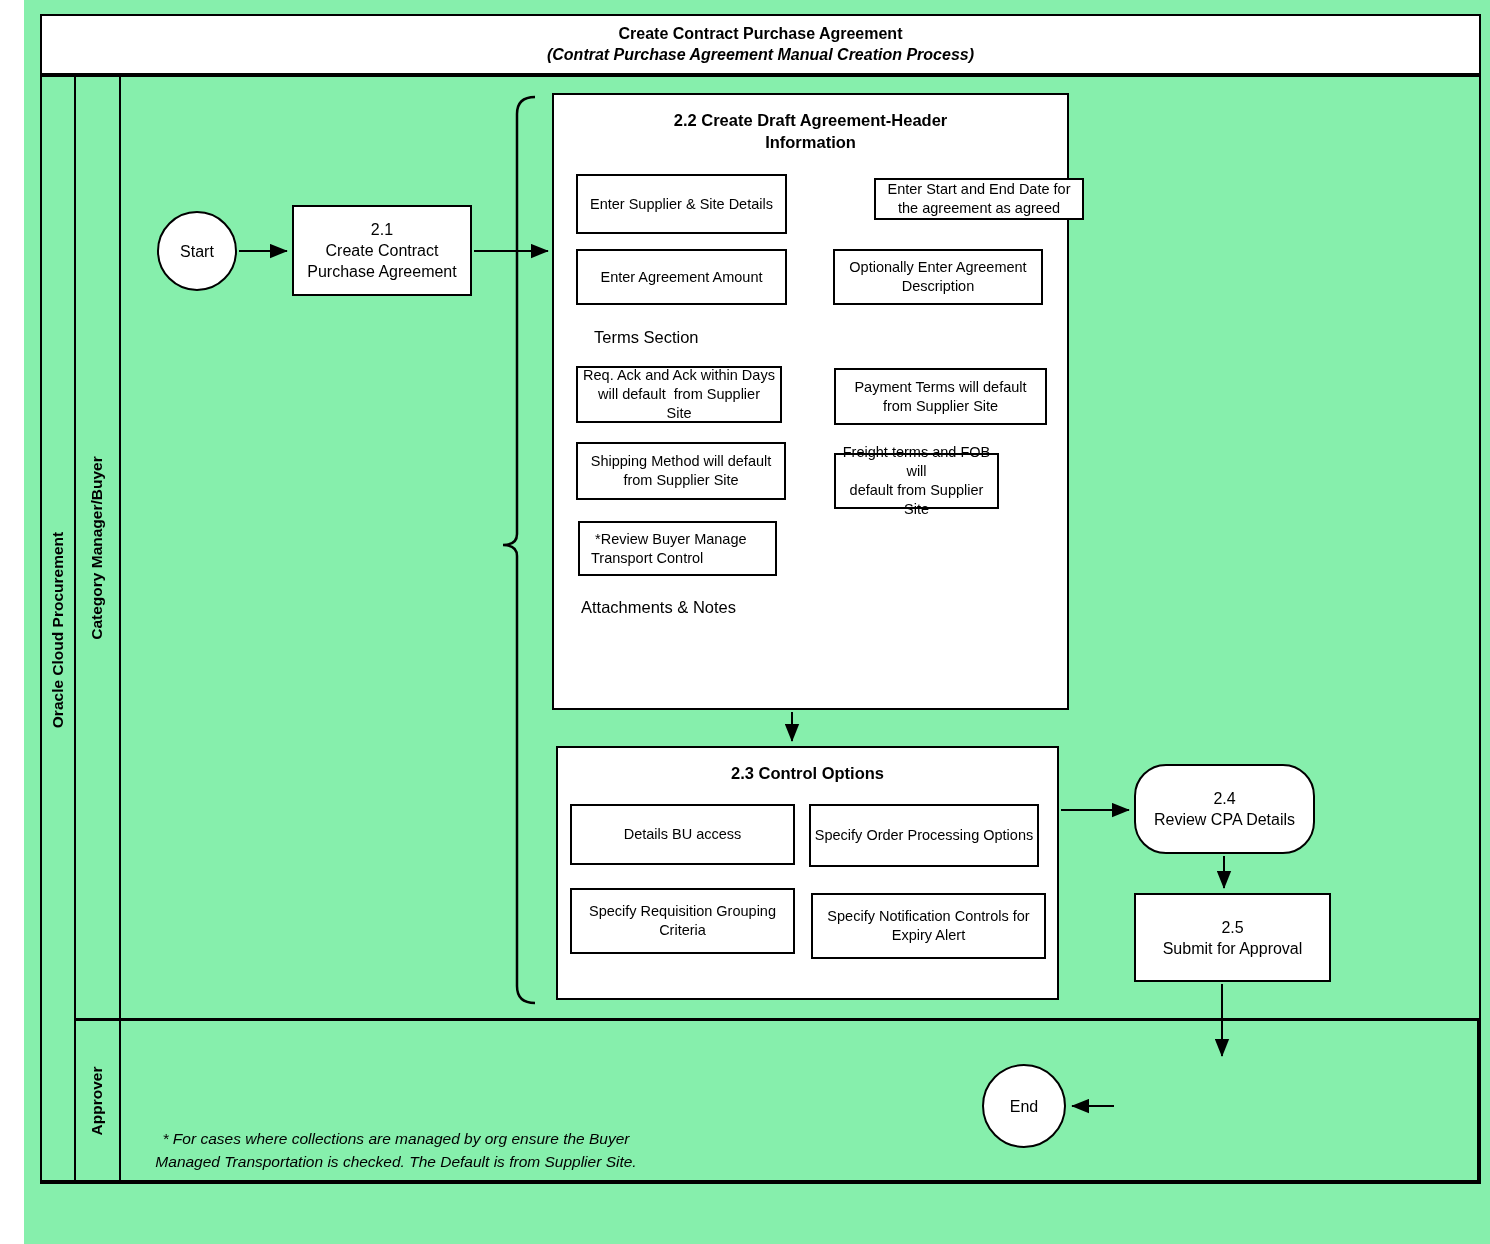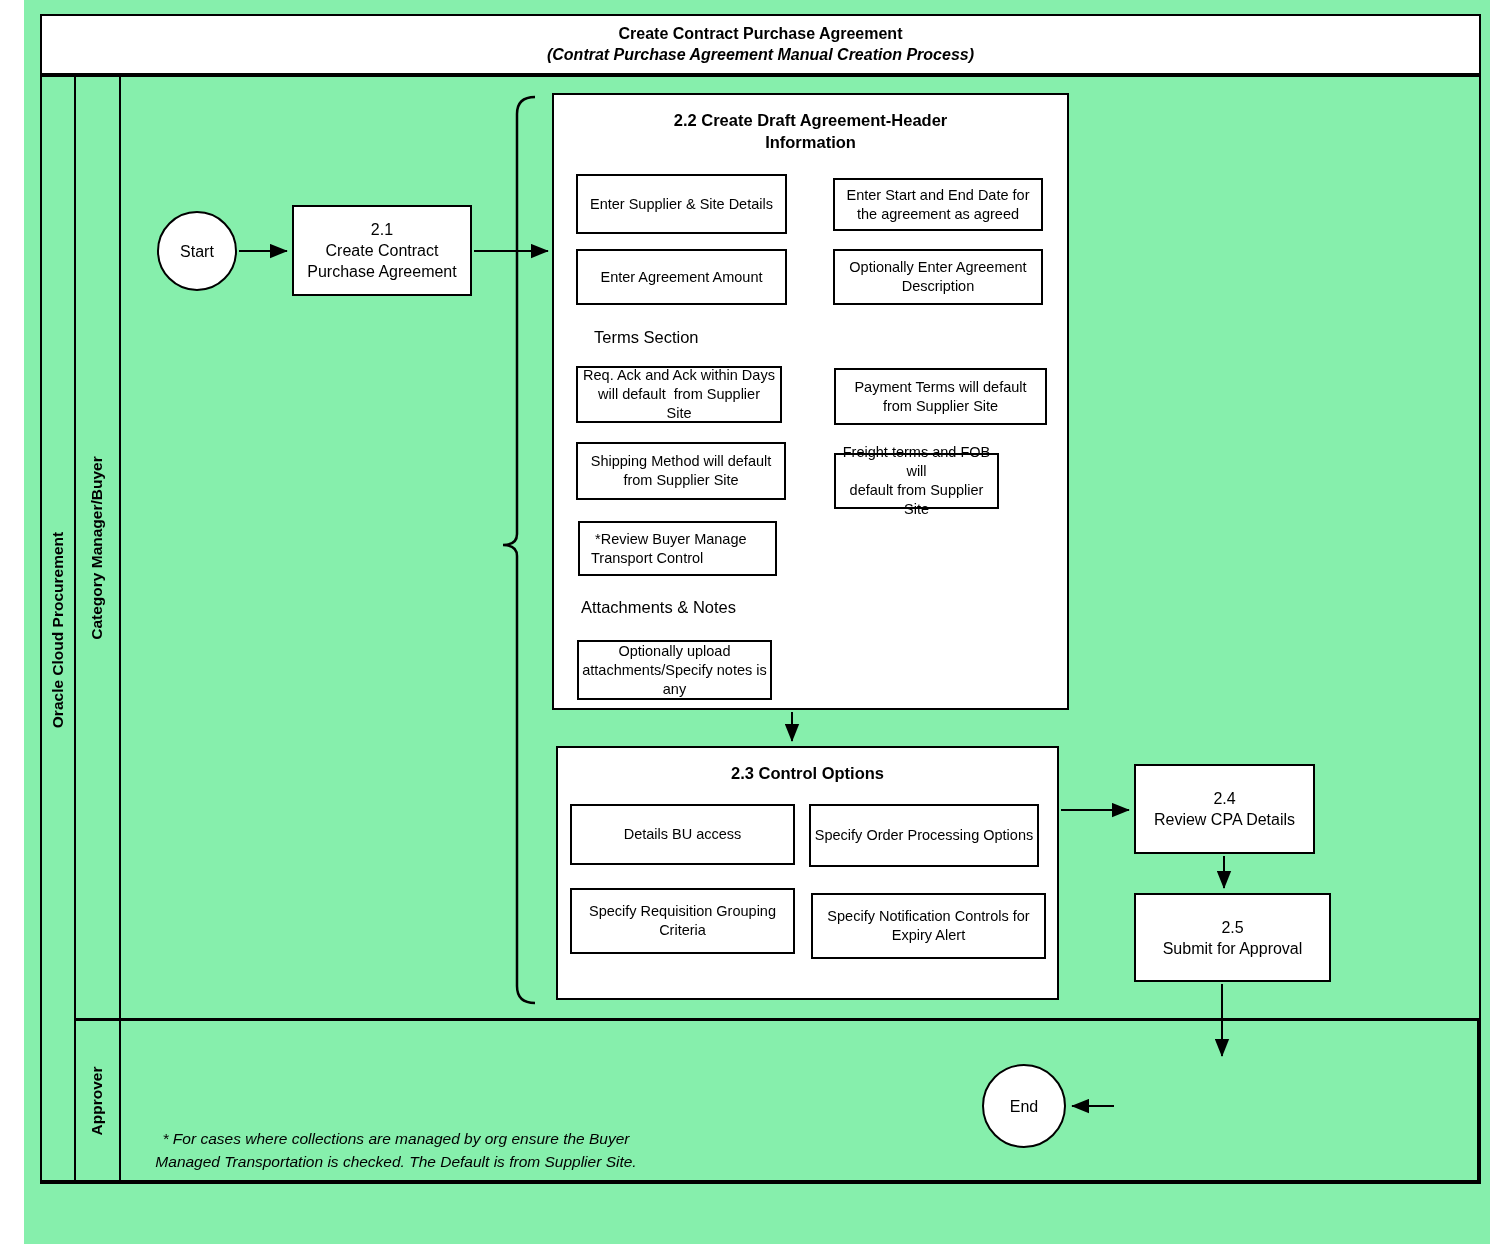--- a/index.html
+++ b/index.html
@@ -57,7 +57,7 @@
   </div>
 
   <div class="abs node sub" style="left:552px;top:174px;width:211px;height:60px;">Enter Supplier &amp; Site Details</div>
-  <div class="abs node sub" style="left:809px;top:178px;width:210px;height:53px;">Enter Start and End Date for
+  <div class="abs node sub" style="left:850px;top:178px;width:210px;height:42px;">Enter Start and End Date for
 the agreement as agreed</div>
   <div class="abs node sub" style="left:552px;top:249px;width:211px;height:56px;">Enter Agreement Amount</div>
   <div class="abs node sub" style="left:809px;top:249px;width:210px;height:56px;">Optionally Enter Agreement

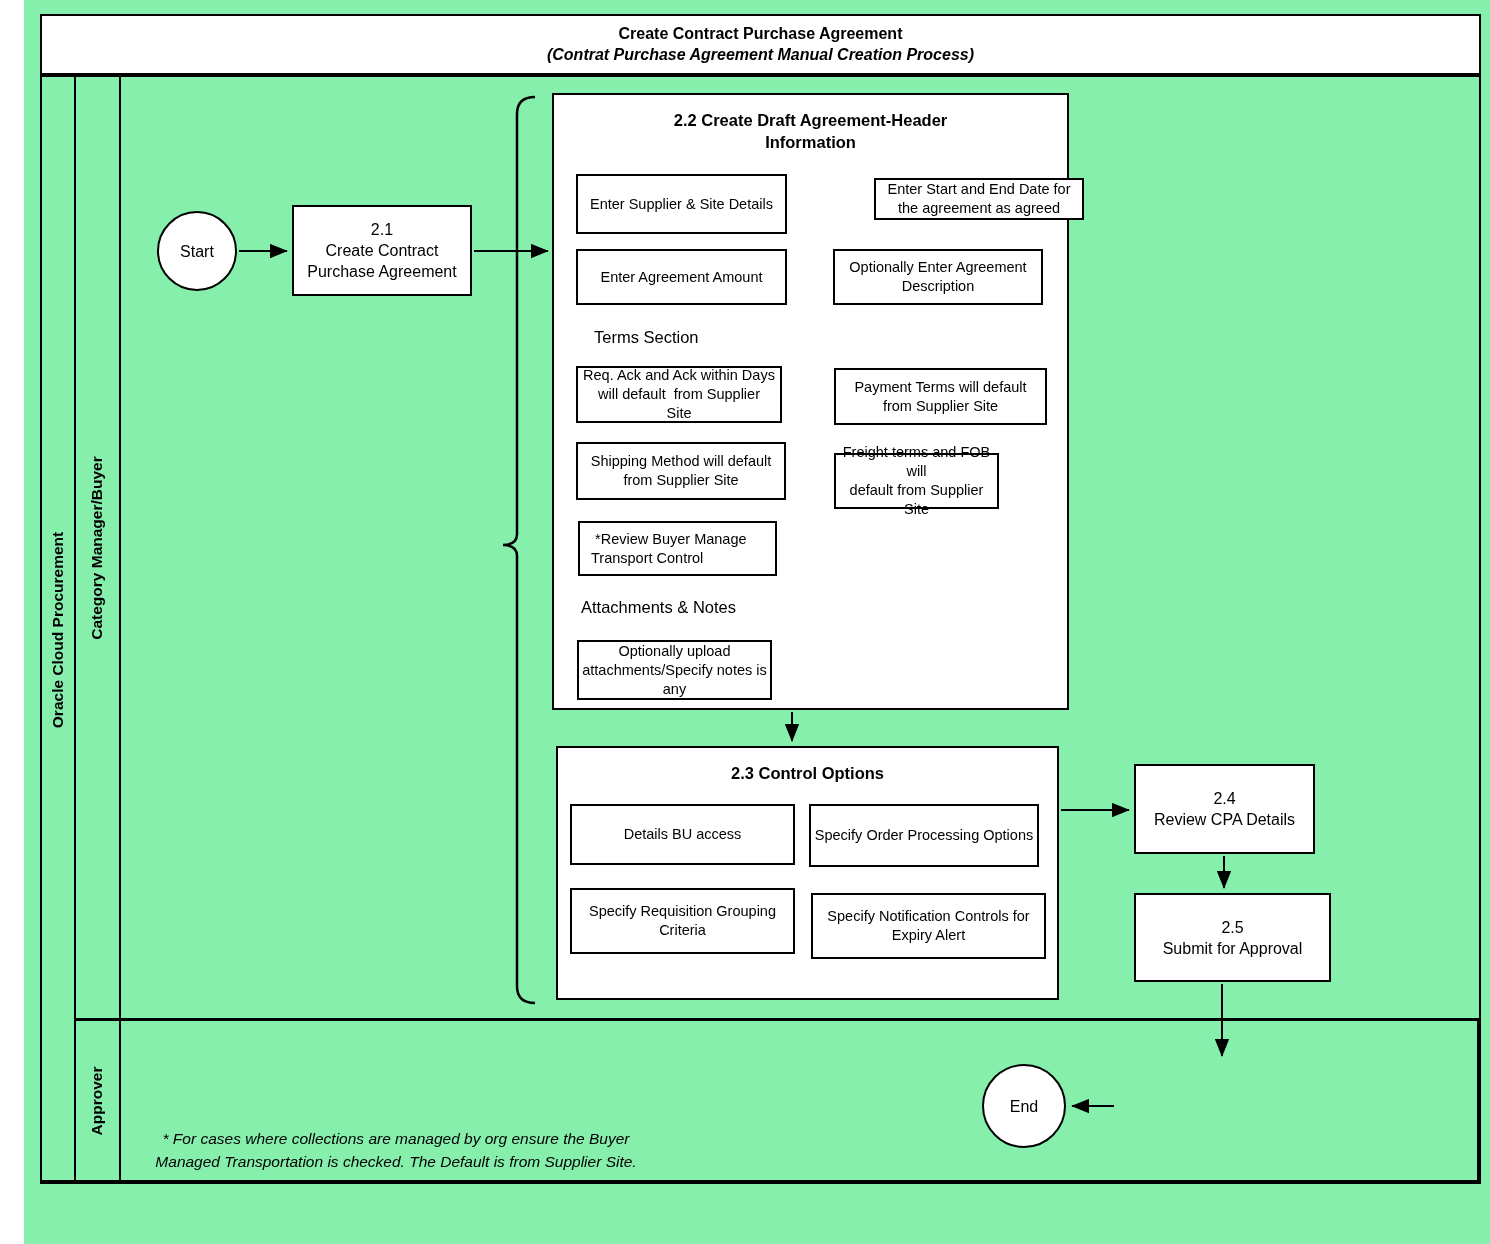--- a/index.html
+++ b/index.html
@@ -79,9 +79,6 @@
 
   <div class="seclabel" style="left:557px;top:598px;">Attachments &amp; Notes</div>
 
-  <div class="abs node sub" style="left:553px;top:640px;width:195px;height:60px;">Optionally upload
-attachments/Specify notes is
-any</div>
 
   <div class="abs node sub" style="left:546px;top:804px;width:225px;height:61px;">Details BU access</div>
   <div class="abs node sub" style="left:785px;top:804px;width:230px;height:63px;">Specify Order Processing Options</div>

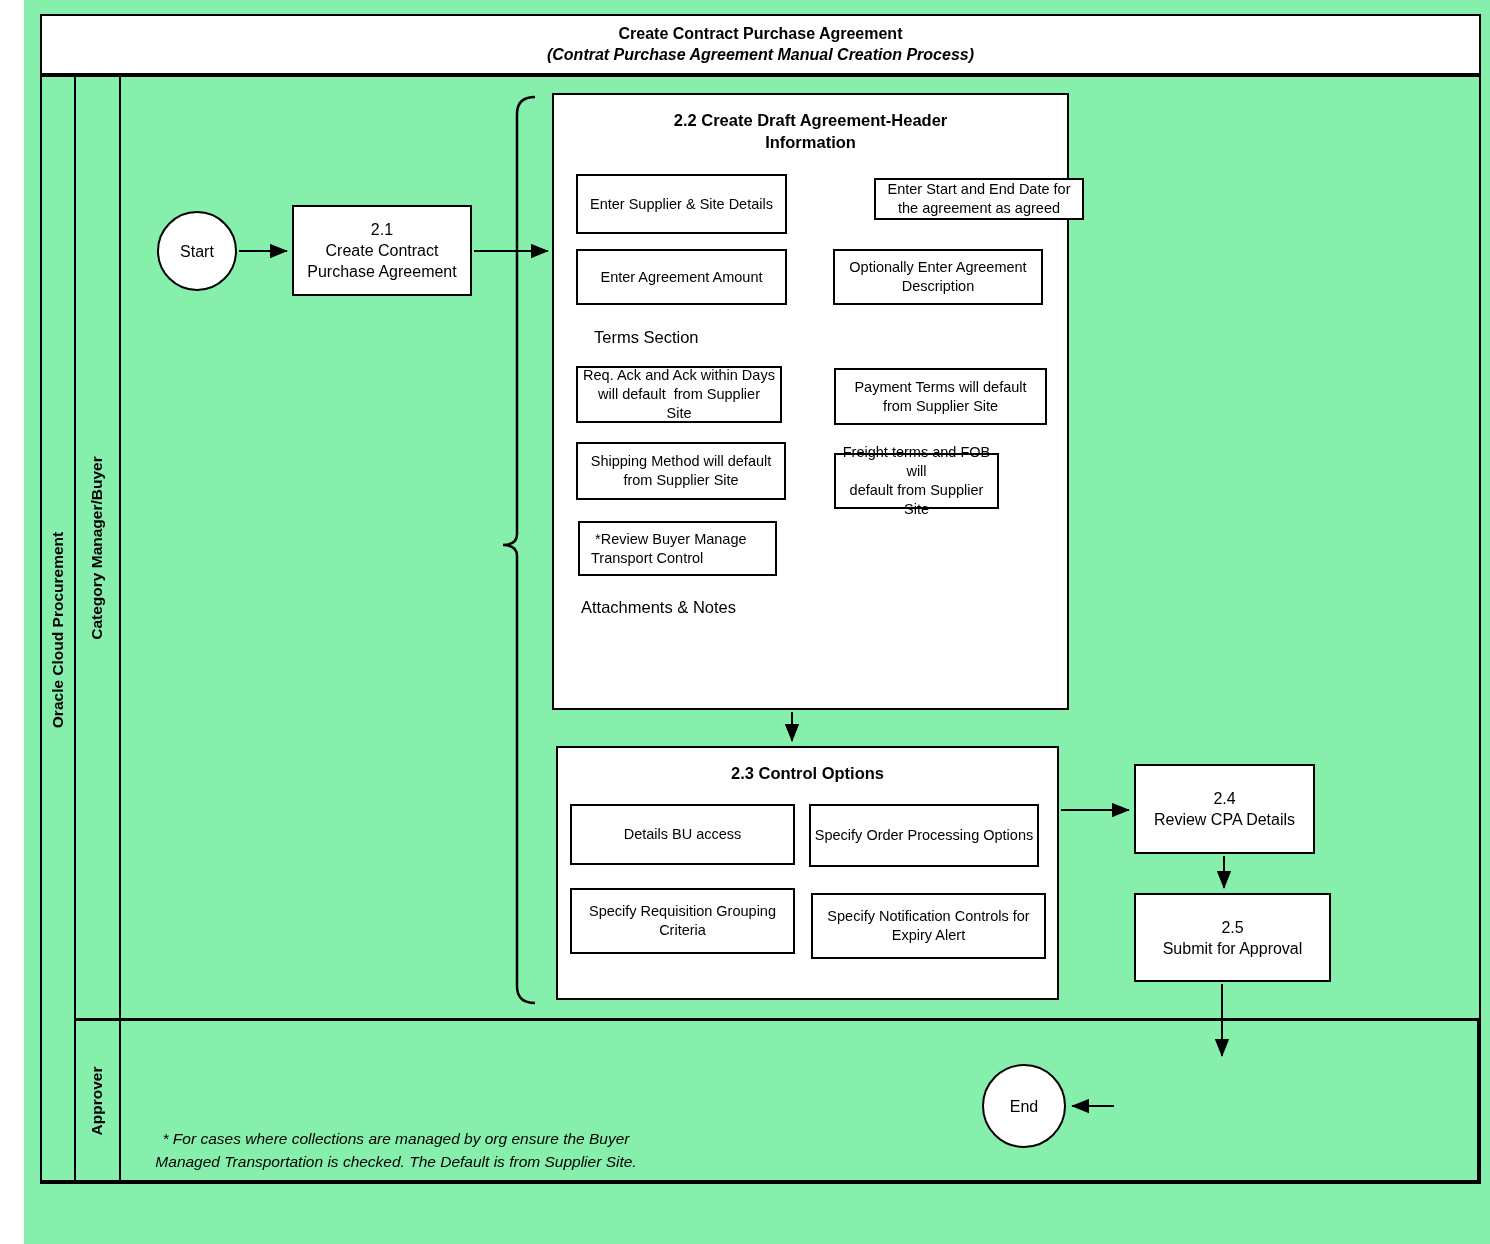--- a/index.html
+++ b/index.html
@@ -91,7 +91,7 @@
   <div class="abs node" style="left:268px;top:205px;width:180px;height:91px;">2.1
 Create Contract
 Purchase Agreement</div>
-  <div class="abs node" style="left:1110px;top:764px;width:181px;height:90px;">2.4
+  <div class="abs node" style="left:1110px;top:764px;width:181px;height:90px;border-radius:32px;">2.4
 Review CPA Details</div>
   <div class="abs node" style="left:1110px;top:893px;width:197px;height:89px;">2.5
 Submit for Approval</div>

